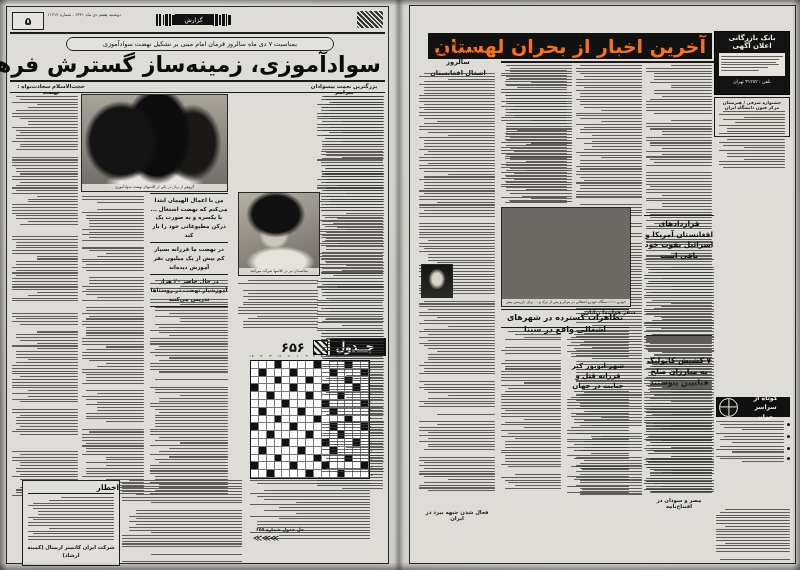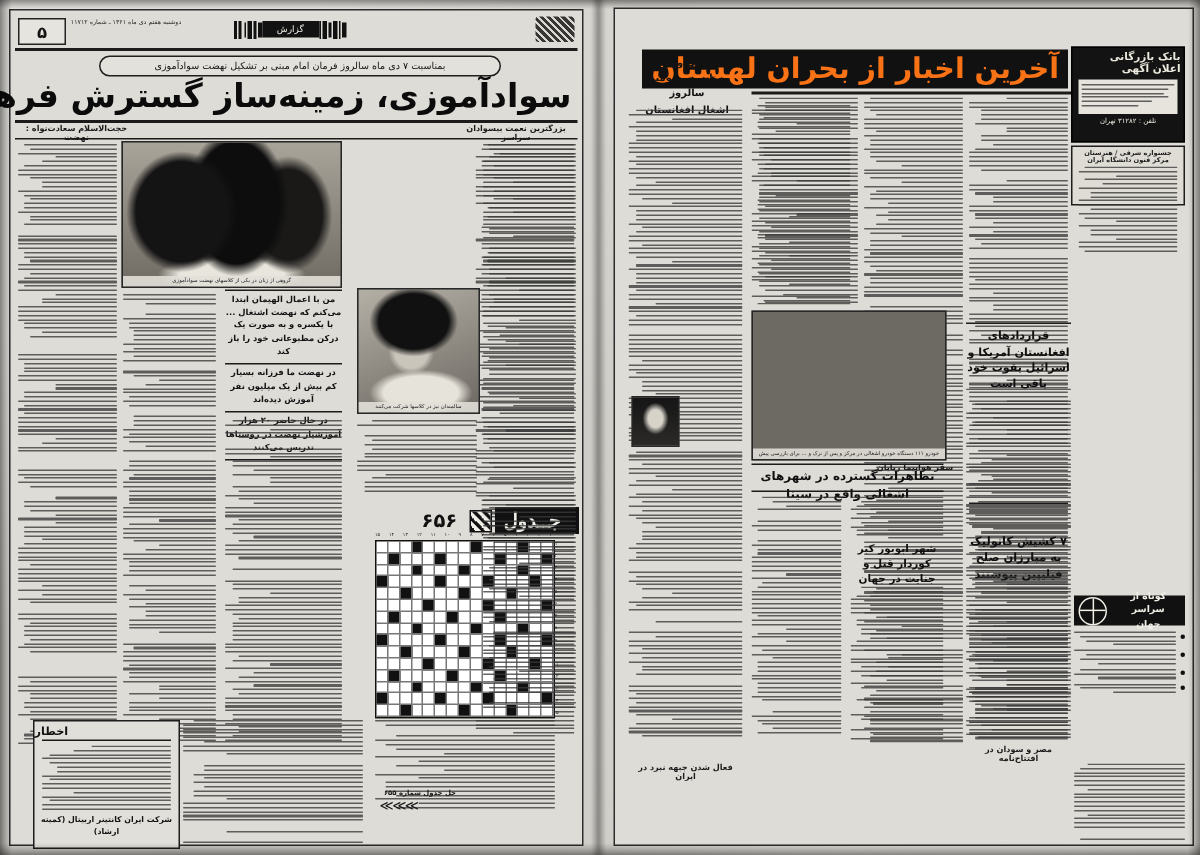--- a/index.html
+++ b/index.html
@@ -143,7 +143,7 @@
 
   
   .ad-dark{position:absolute;background:#131313;border:1px solid #000;color:#eceade;}
-  .ad-dark .ad-t{font-size:7px;font-weight:bold;direction:rtl;
+  .ad-dark .ad-t{font-size:7px;font-weight:bold;text-align:center;direction:rtl;
                  padding:2px 2px 1px;letter-spacing:.3px;}
   .ad-dark .ad-b{margin:2px 4px 3px;background:#e6e4dc;color:#111;padding:3px 2px;}
   .ad-dark .tl{background:#3a3a3a;}

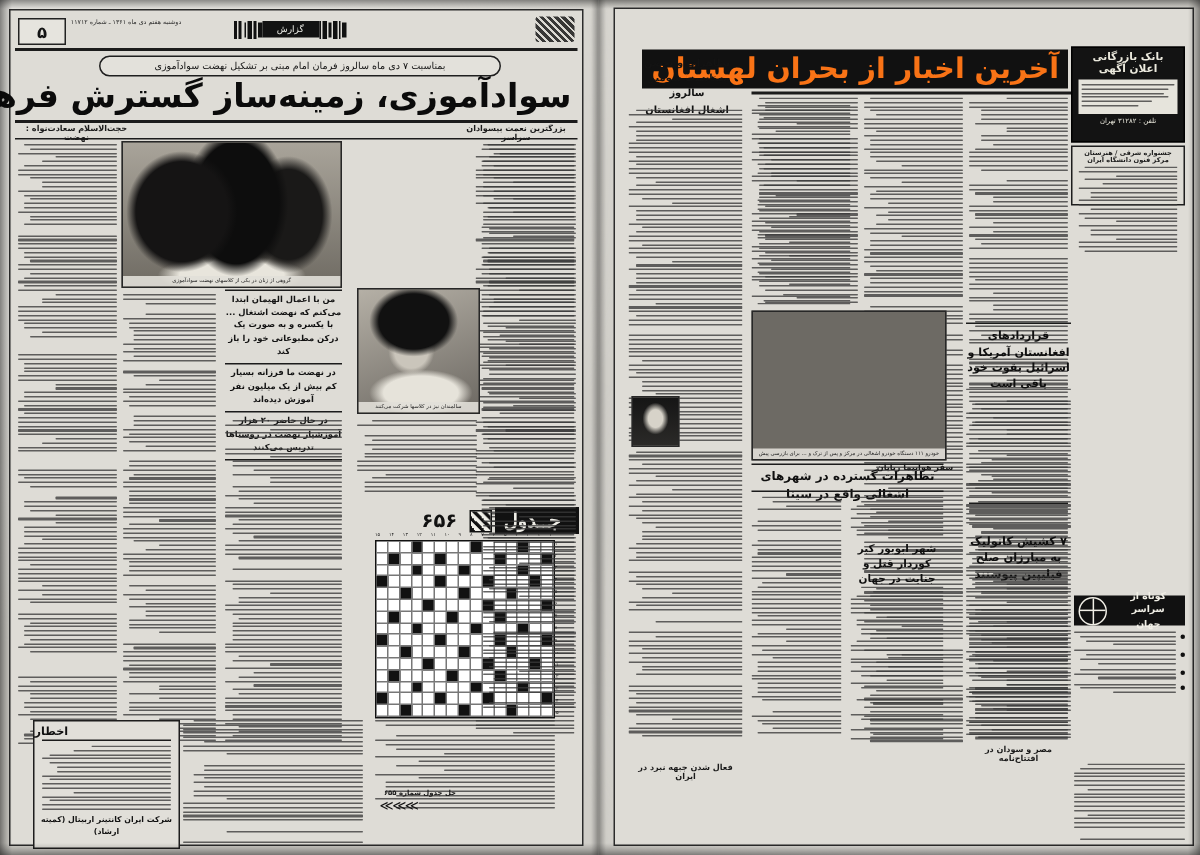--- a/index.html
+++ b/index.html
@@ -1989,7 +1989,7 @@
           <span class="tl s2"></span>
         </div>
 
-      <div class="midhead" style="position:absolute;left:154px;top:352px;width:62px;font-size:7px">شهر ابوبور کبر کوردار قتل و جنایت در جهان</div>
+      <div class="midhead" style="position:absolute;left:154px;top:352px;width:62px;font-size:7px">شهر ابوبور کبر فرزانه قتل و جنایت در جهان</div>
       <div class="col" id="rcol-9" style="left:154px;top:382px;width:62px;height:104px">
           <span class="tl s3"></span>
           <span class="tl s4"></span>

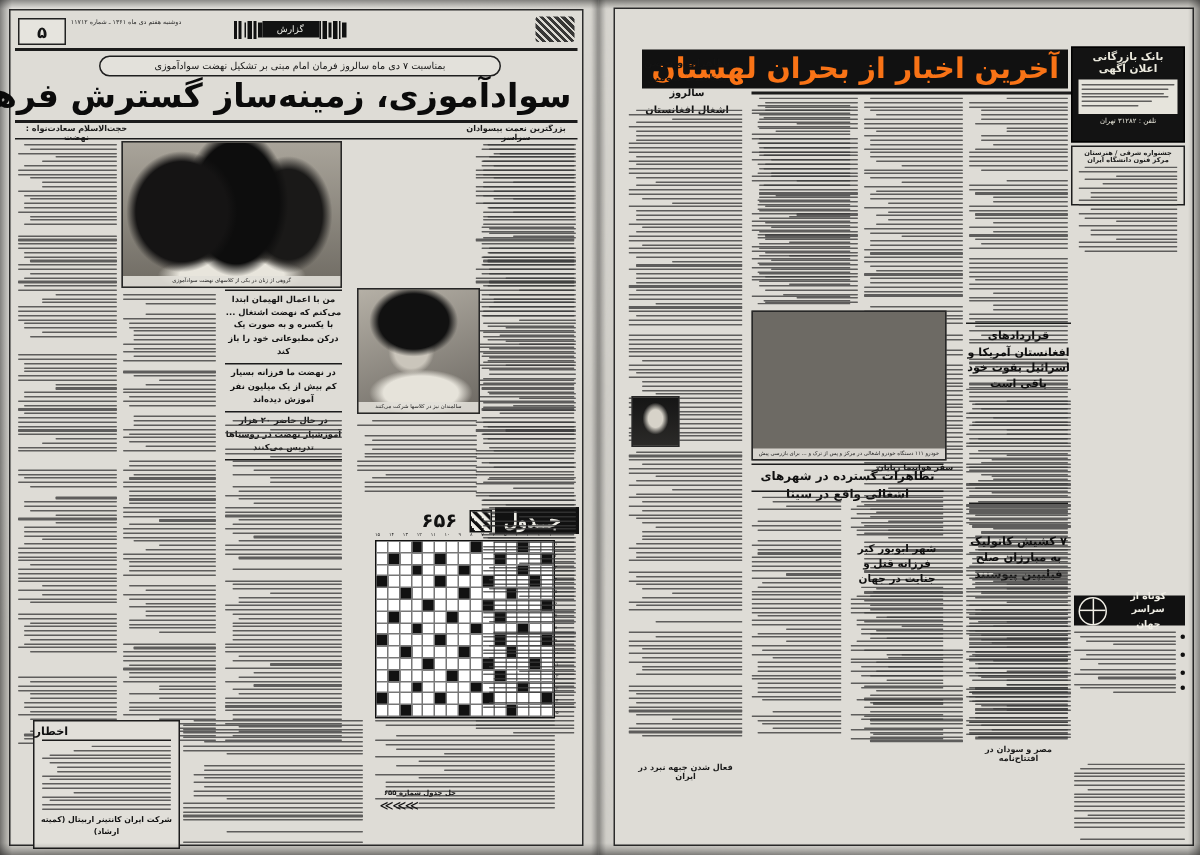--- a/index.html
+++ b/index.html
@@ -136,7 +136,7 @@
 
   
   .box{position:absolute;border:1px solid #1d1d1d;background:#e1dfd9;}
-  .box-title{font-size:7.5px;font-weight:bold;color:#111;text-align:left;
+  .box-title{font-size:7.5px;font-weight:bold;color:#111;text-align:right;
              direction:rtl;padding:2px 0 1px;}
   .box-sign{font-size:5.2px;font-weight:bold;color:#111;text-align:center;
             direction:rtl;line-height:1.5;padding:1px 0 2px;}

